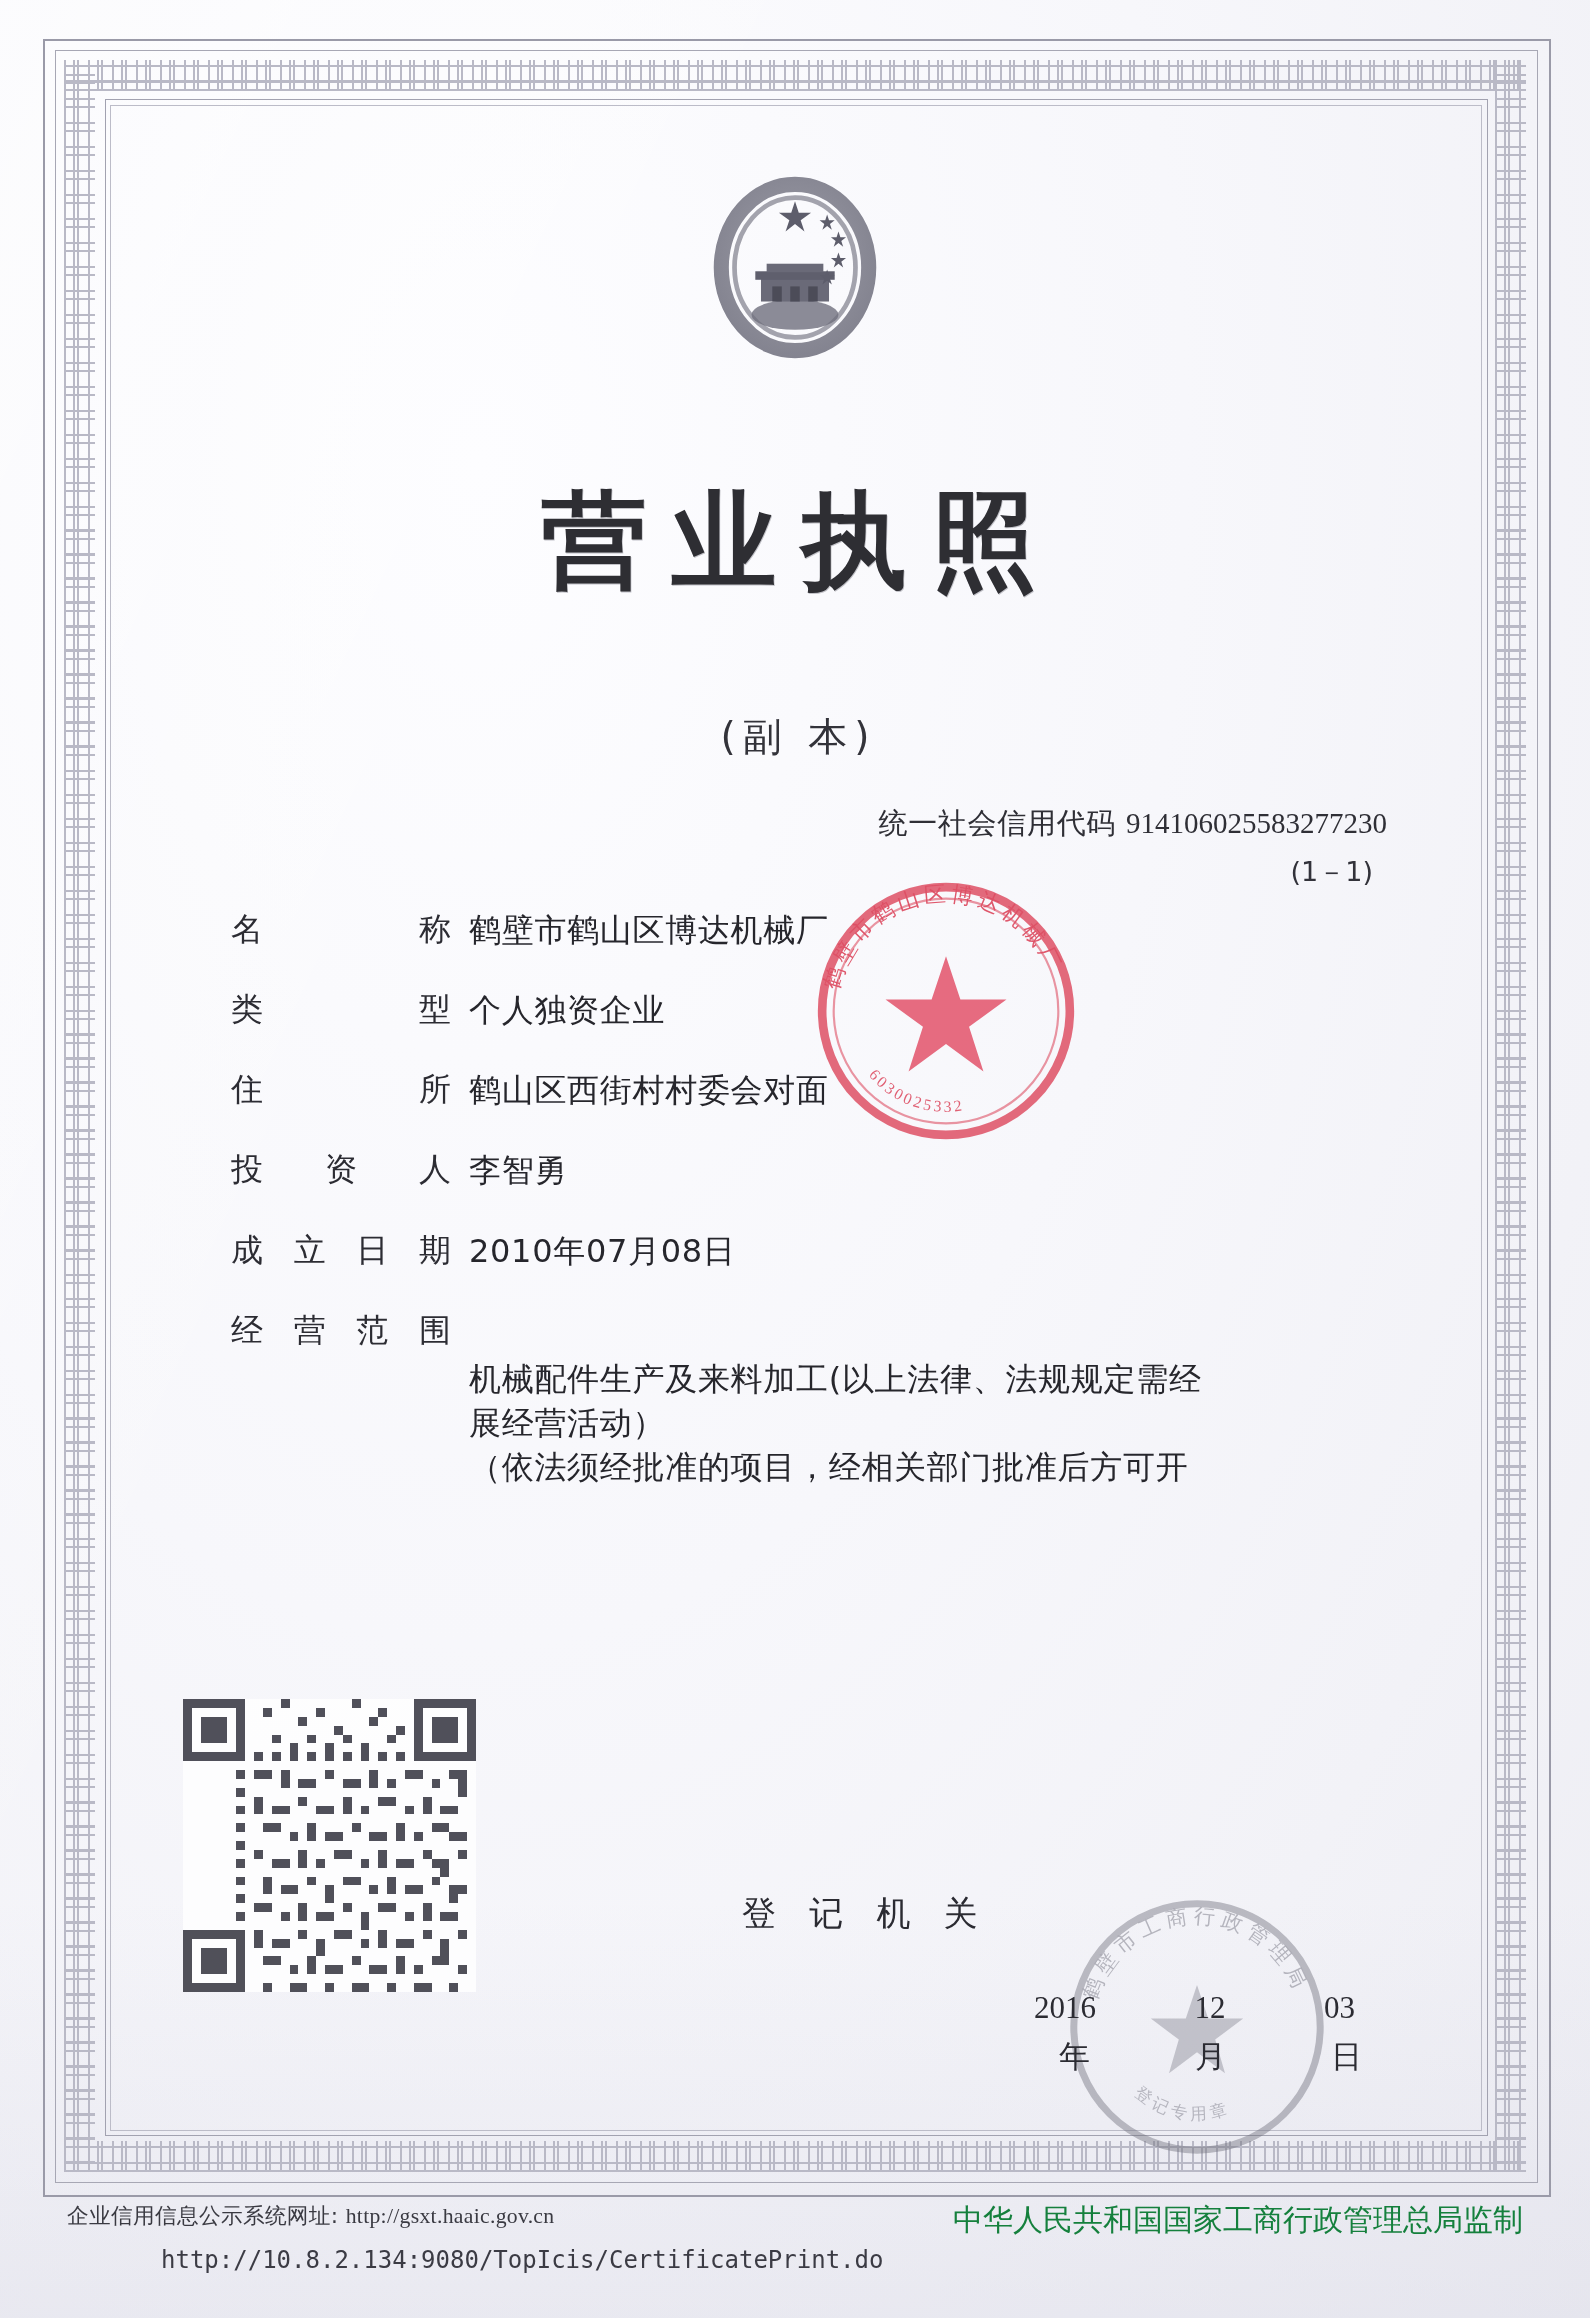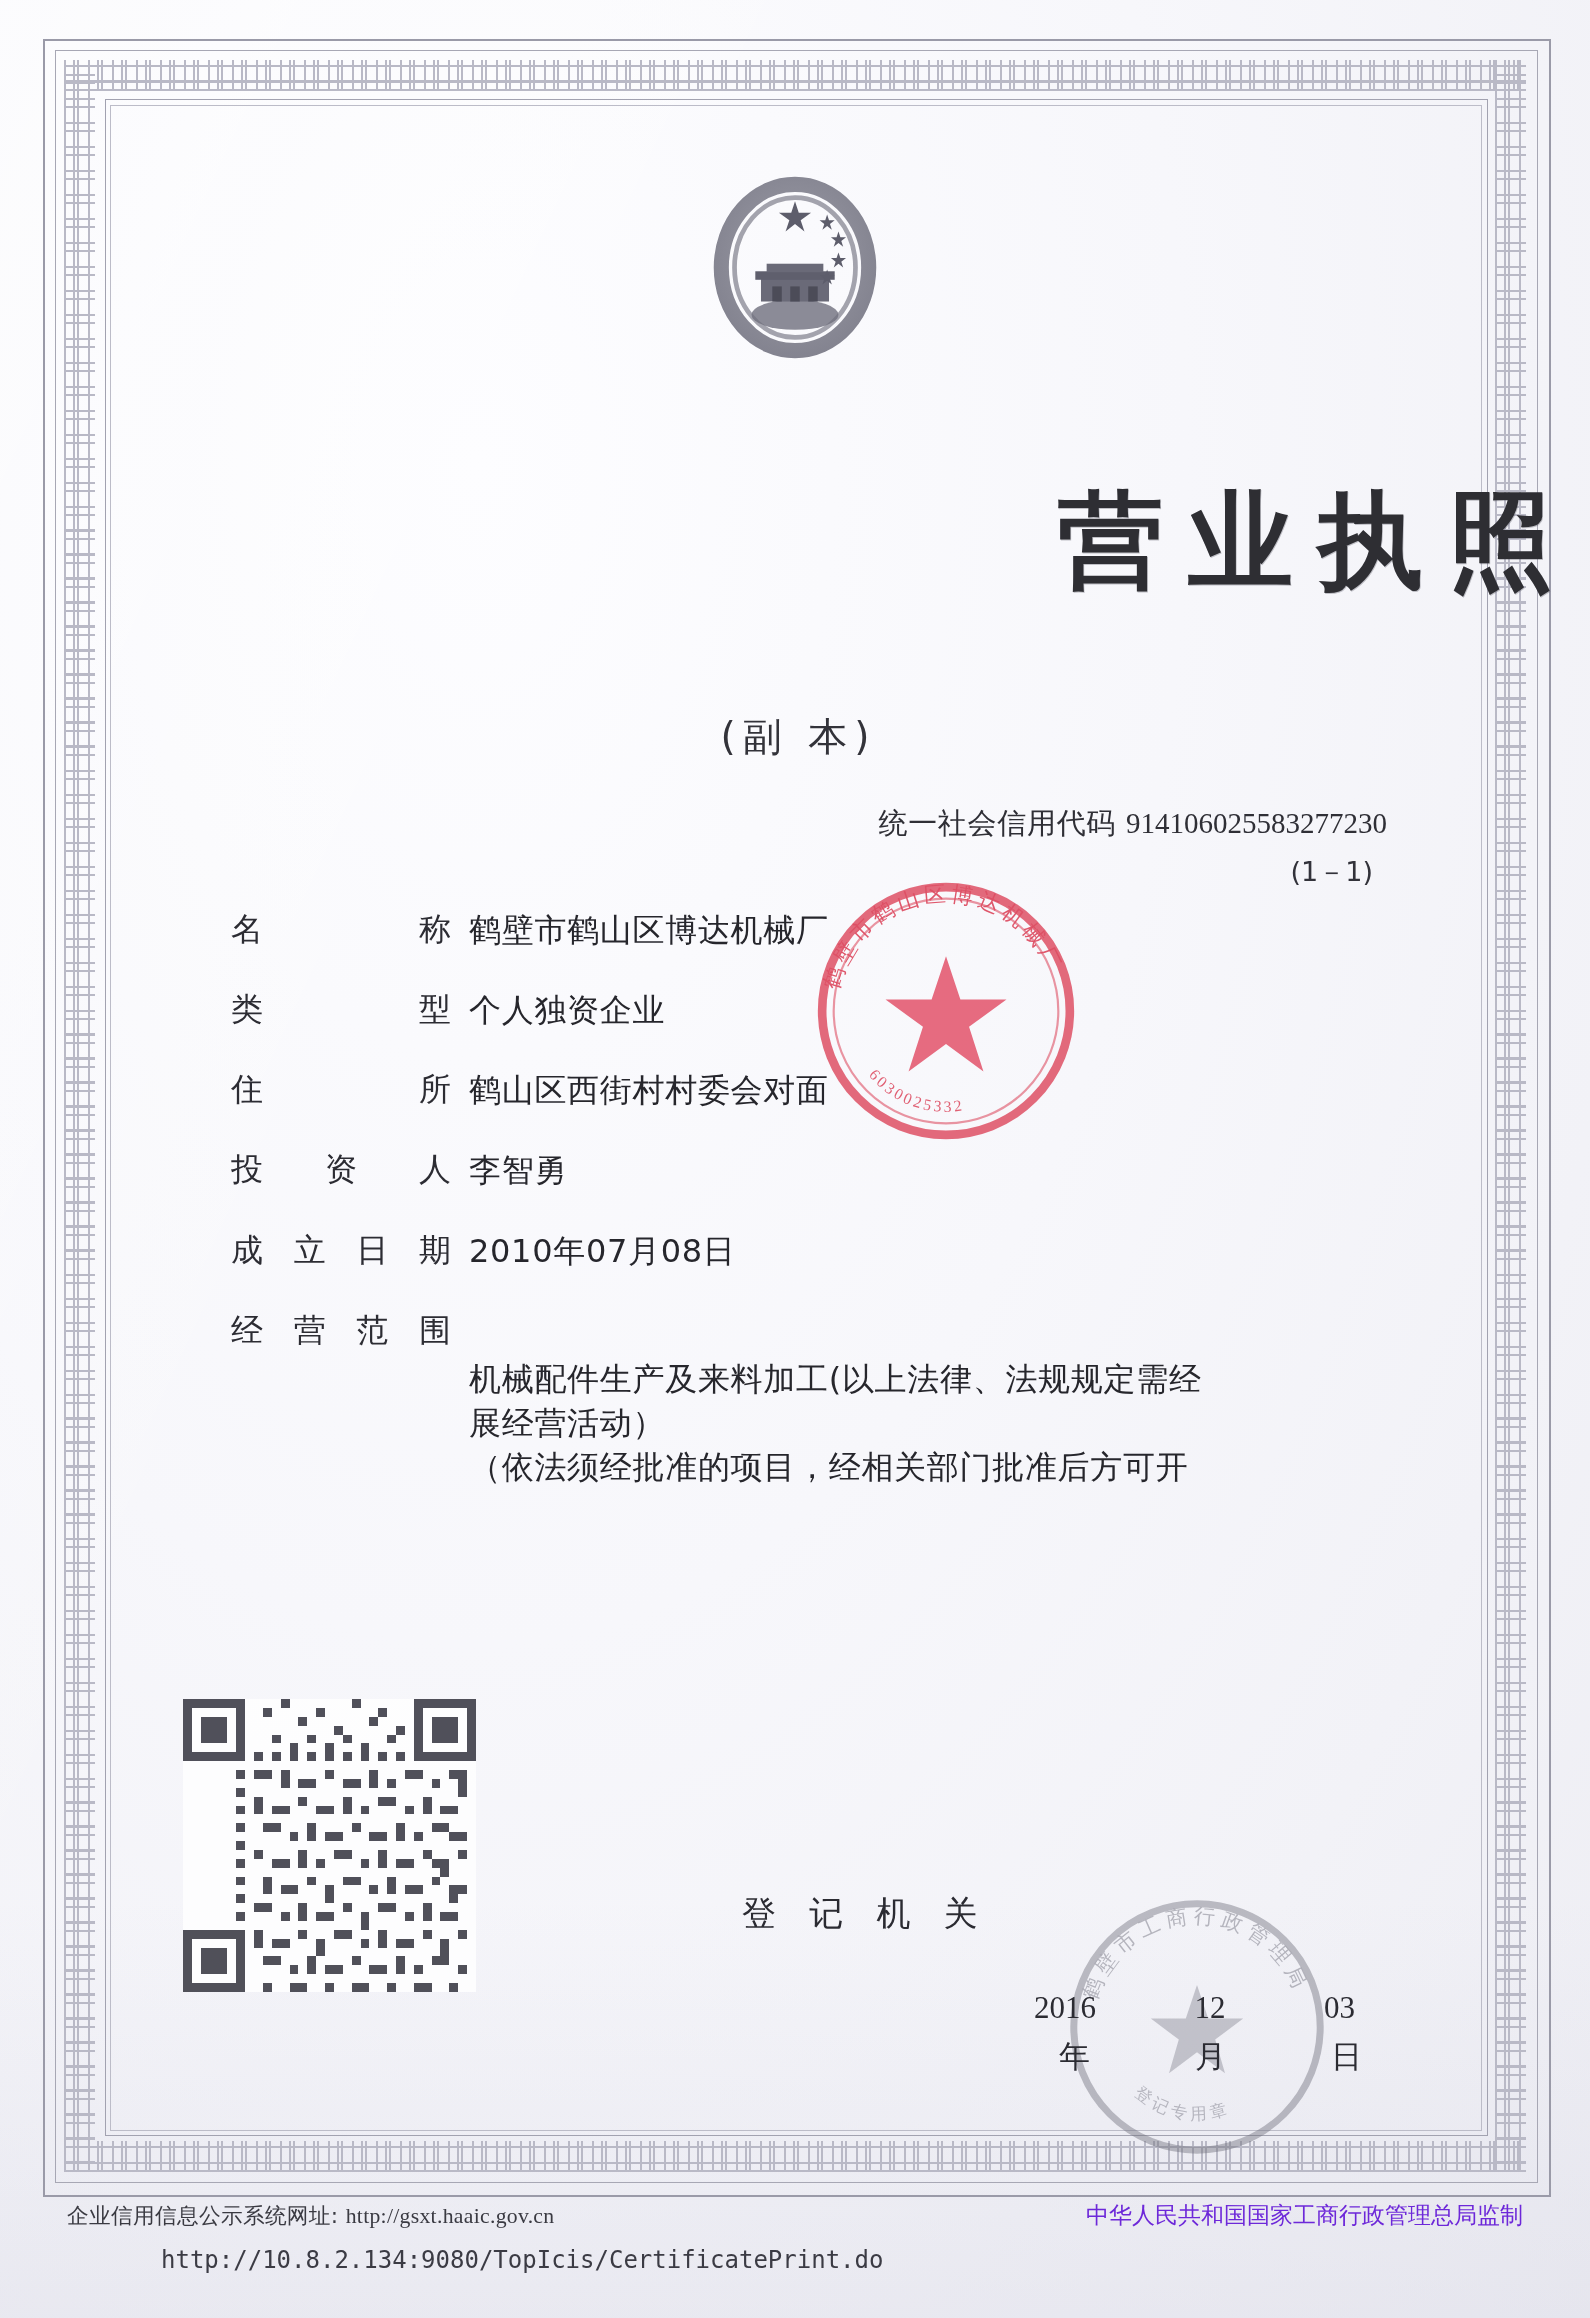--- a/index.html
+++ b/index.html
@@ -104,7 +104,7 @@
     left: 0;
     right: 12px;
     top: 489px;
-    text-align: right;
+    text-align: center;
     font-family: "DejaVu Sans", "Liberation Sans", sans-serif;
     font-weight: 700;
     font-size: 105px;

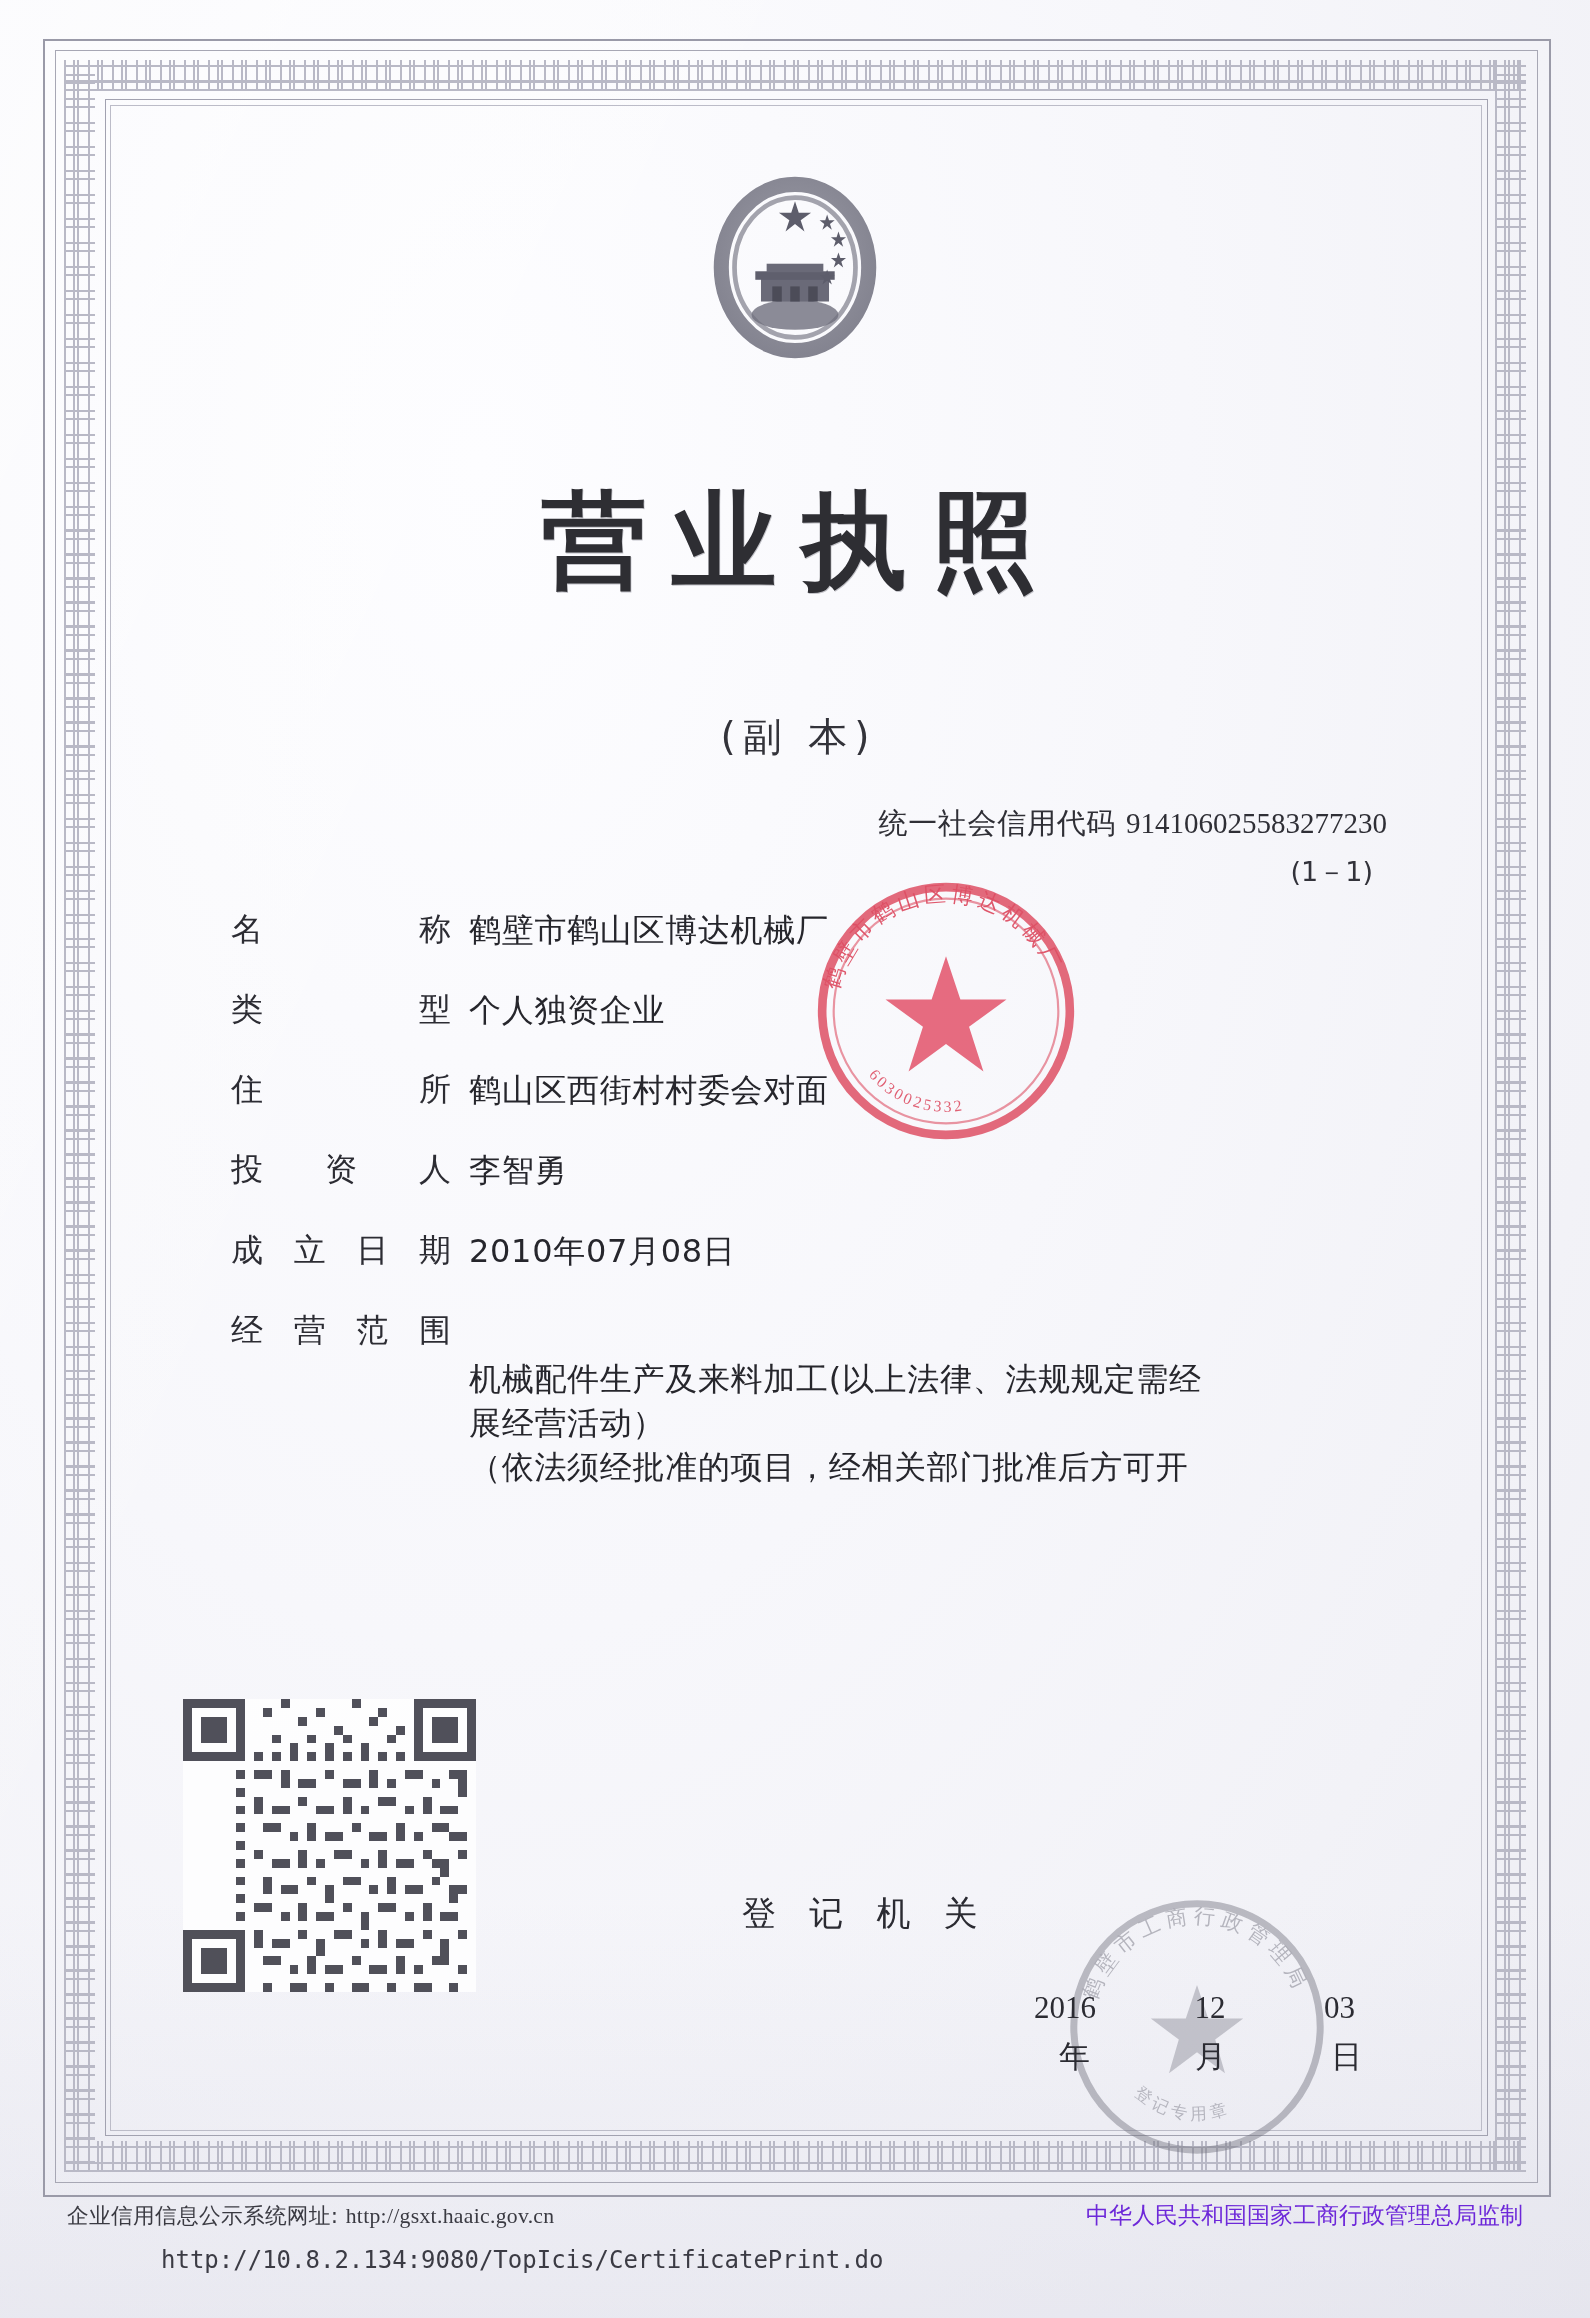--- a/index.html
+++ b/index.html
@@ -274,8 +274,8 @@
     right: 67px;
     top: 2200px;
     font-family: "DejaVu Sans", "Liberation Sans", sans-serif;
-    font-size: 23px;
-    color: #6d28d9;
+    font-size: 30px;
+    color: #15803d;
     margin-left: 40px;
   }
   .footer-print {

